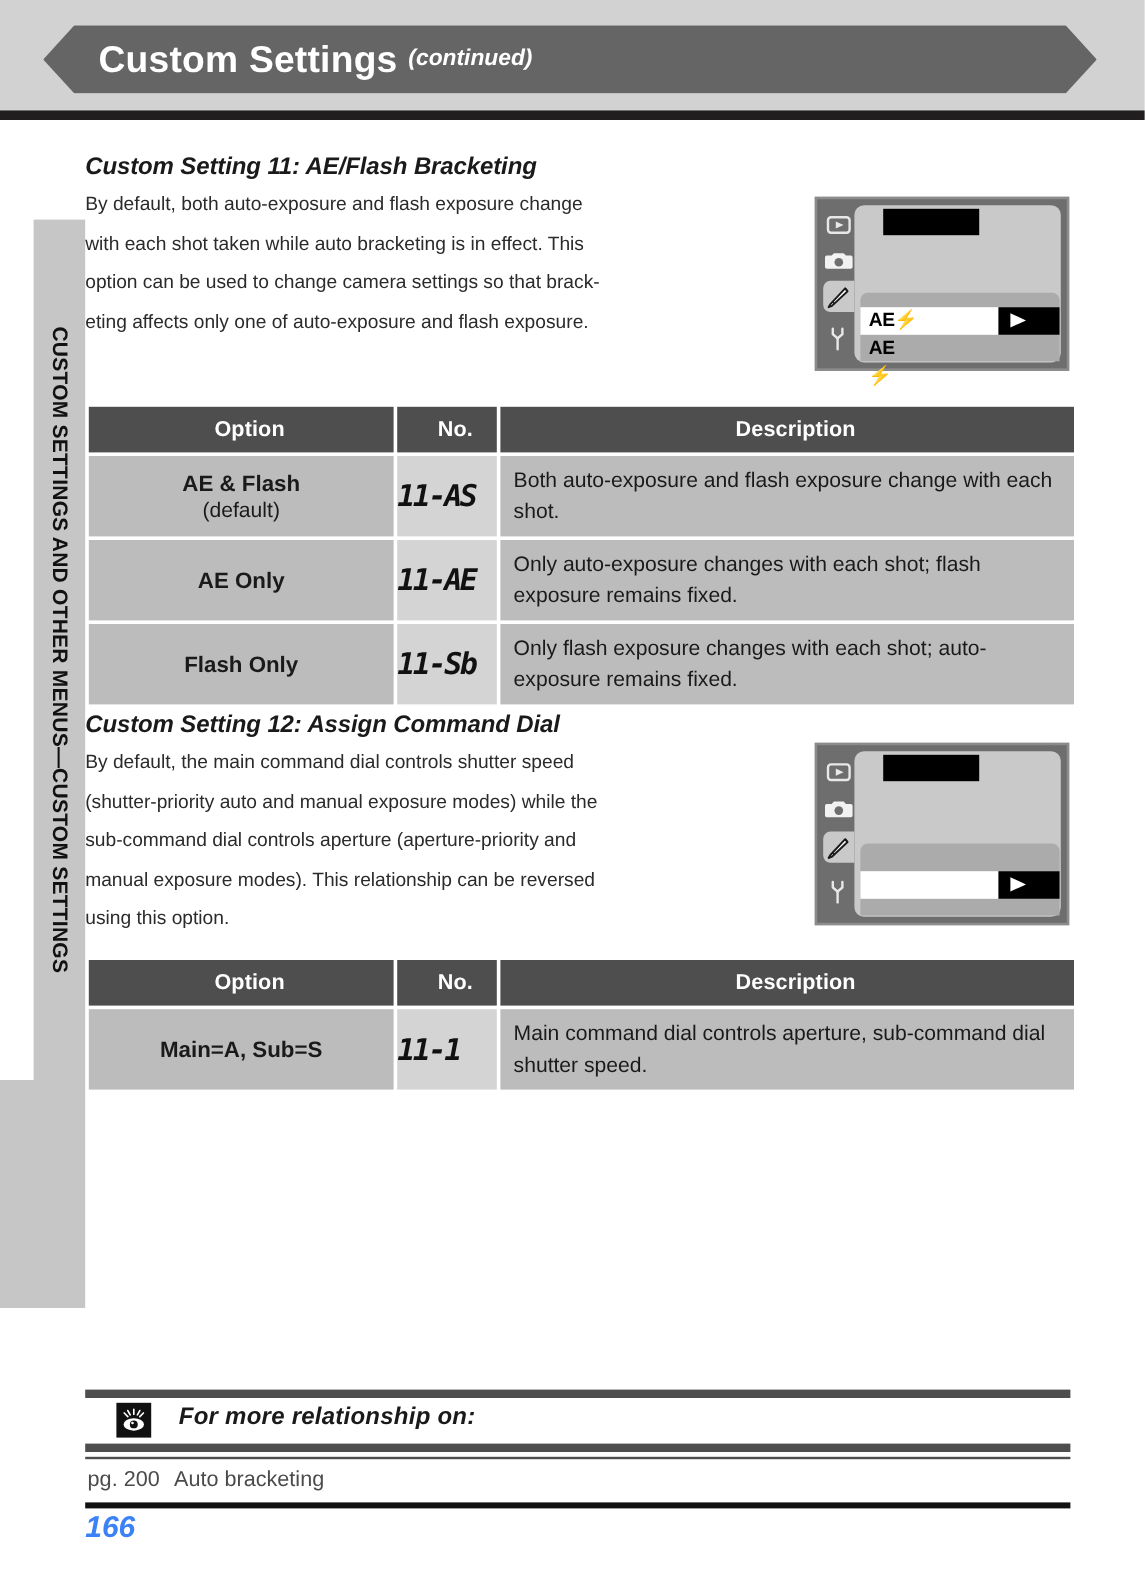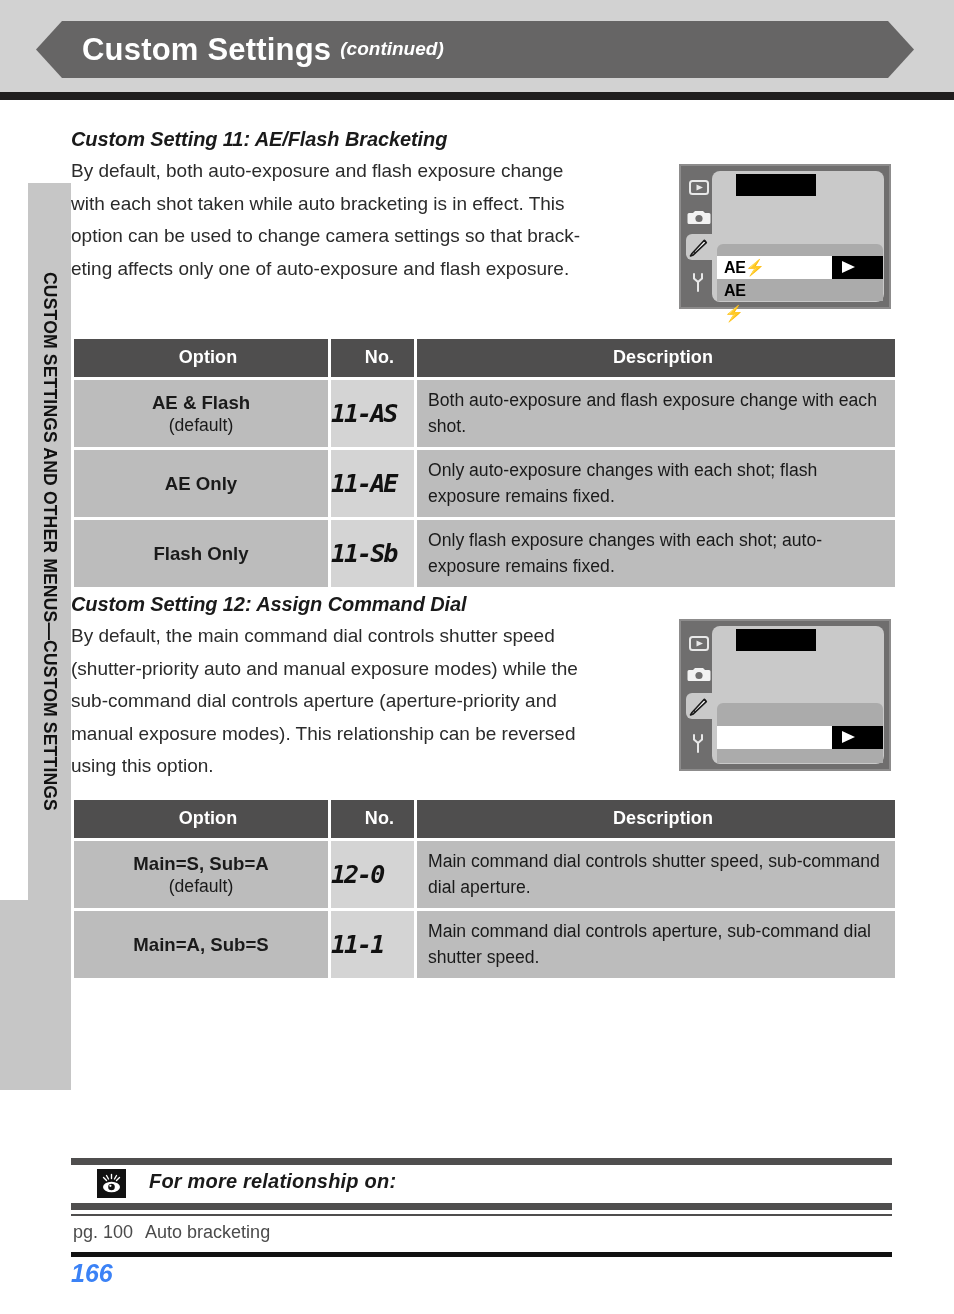--- a/index.html
+++ b/index.html
@@ -101,7 +101,7 @@
   }
   .body-par {
     position: absolute;
-    font-size: 19px;
+    font-size: 16px;
     color: #2b2b2b;
     line-height: 32.5px;
     text-align: justify;

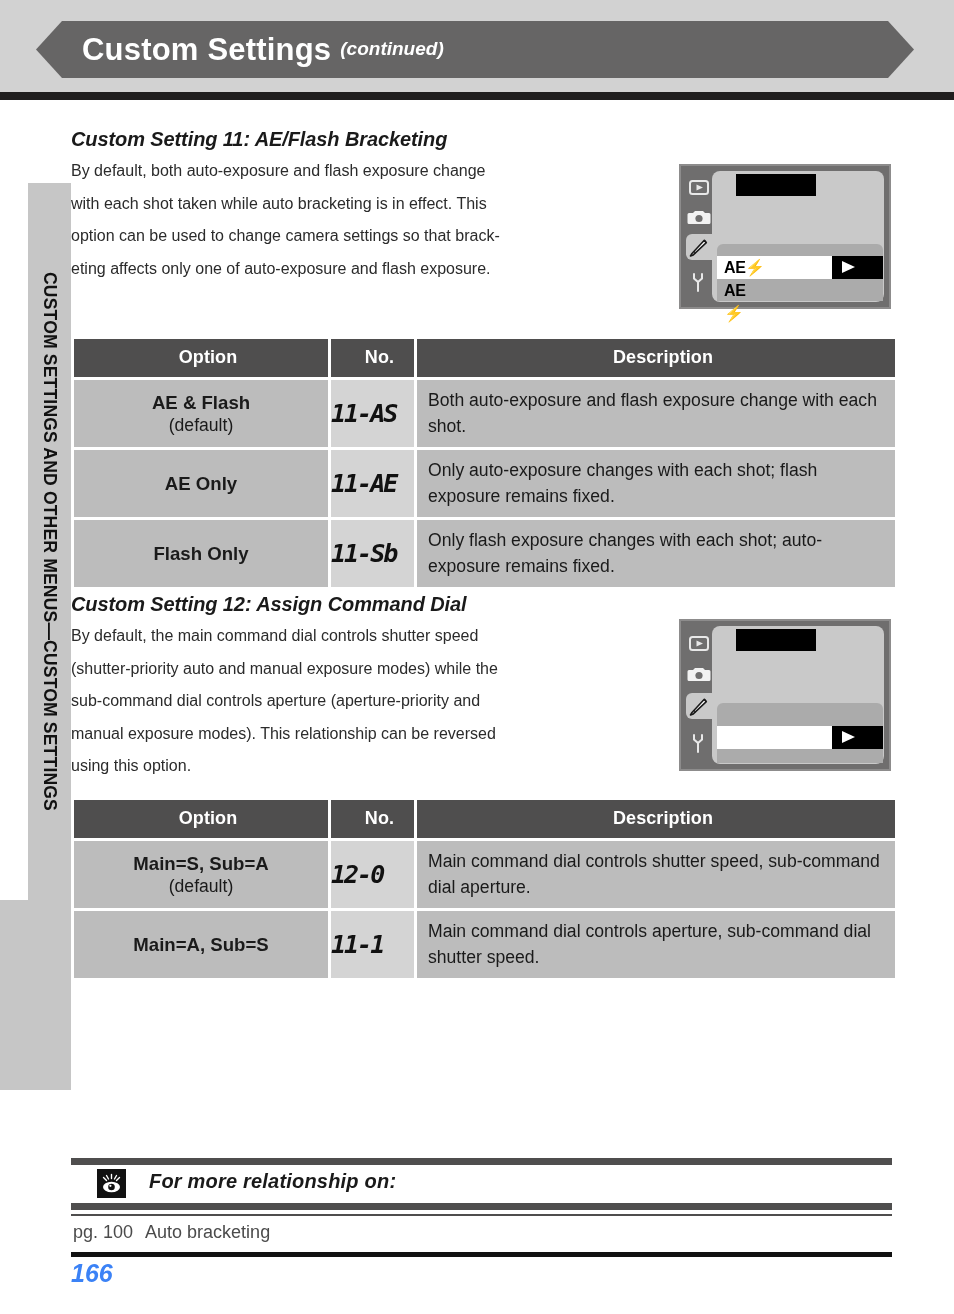--- a/index.html
+++ b/index.html
@@ -483,16 +483,6 @@
   <tbody>
     <tr>
       <td class="c-option">
-        <span class="opt-name">Main=S, Sub=A</span>
-        <span class="opt-default">(default)</span>
-      </td>
-      <td class="c-no">
-        <span class="lcd-code">12-0</span>
-      </td>
-      <td class="c-desc">Main command dial controls shutter speed, sub-command dial aperture.</td>
-    </tr>
-    <tr>
-      <td class="c-option">
         <span class="opt-name">Main=A, Sub=S</span>
       </td>
       <td class="c-no">

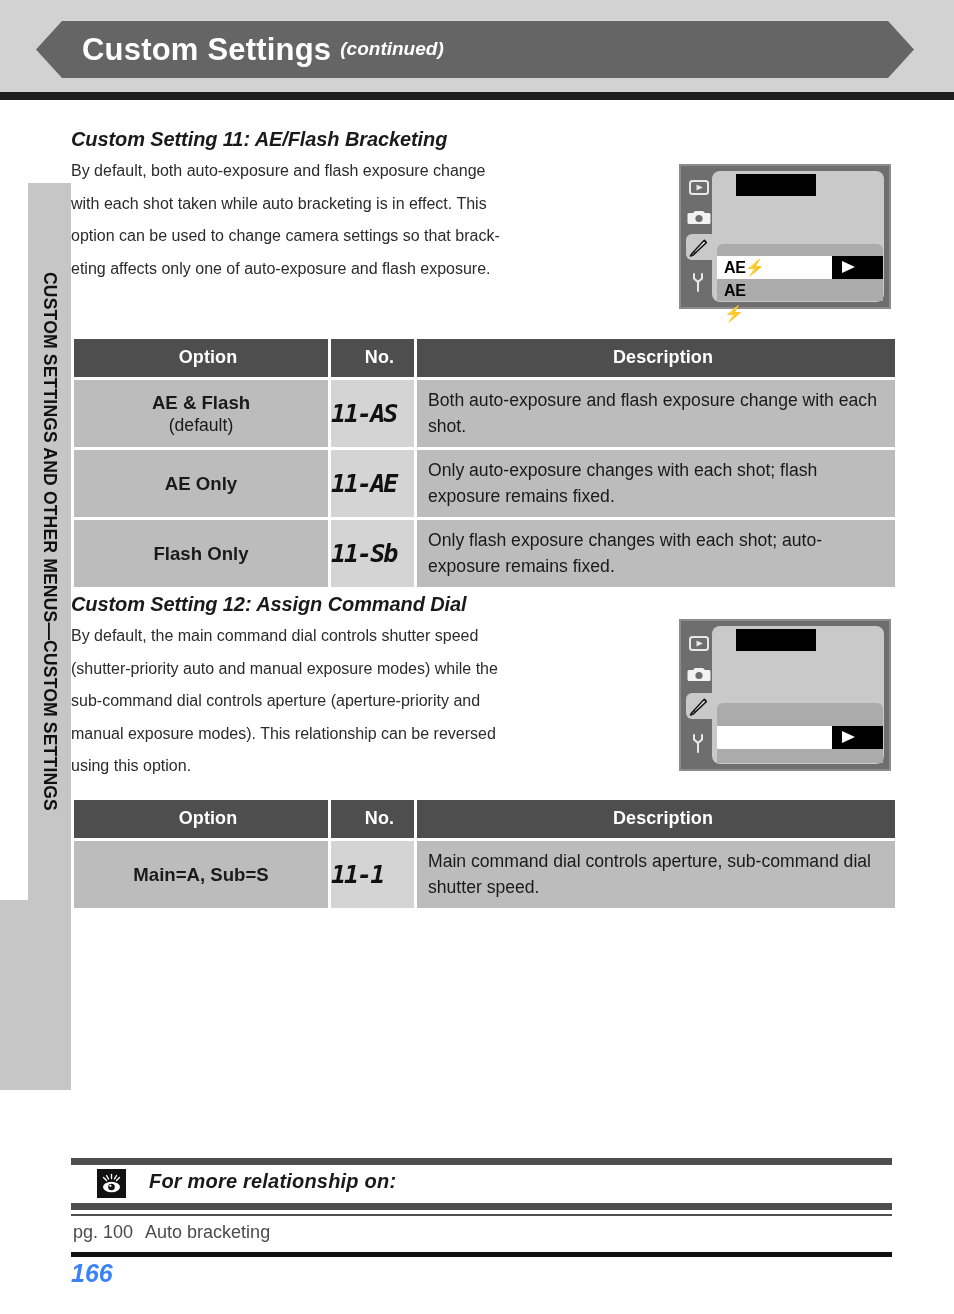--- a/index.html
+++ b/index.html
@@ -506,7 +506,7 @@
 <div id="footer-rule-mid"></div>
 <div id="footer-rule-thin"></div>
 <div id="footer-ref">
-  <span class="pg">pg. 100</span><span>Auto bracketing</span>
+  <span class="pg">pg. 200</span><span>Auto bracketing</span>
 </div>
 <div id="footer-rule-bottom"></div>
 <div id="page-number">166</div>

